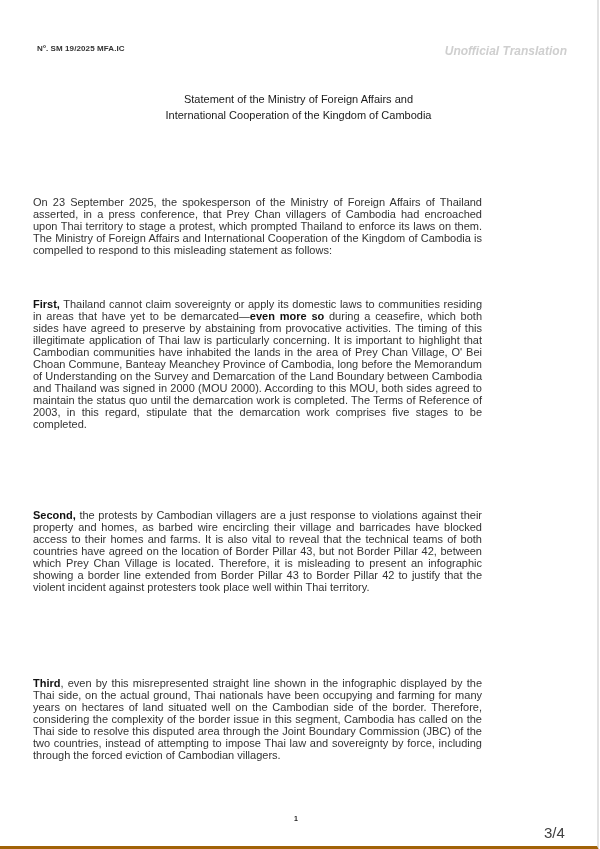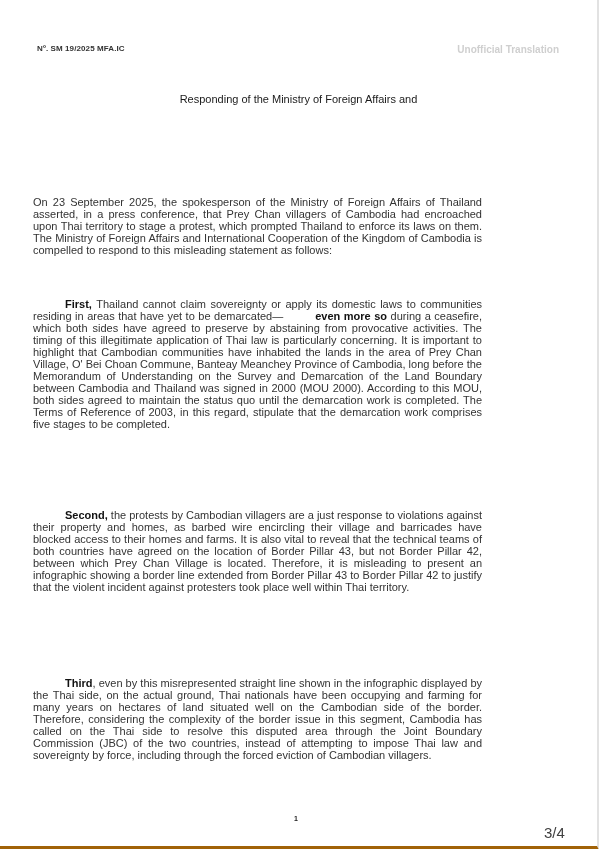--- a/index.html
+++ b/index.html
@@ -8,7 +8,7 @@
   .page { position:absolute; left:0; top:0; width:597px; height:846px; background:#fff;
           border-right:2px solid #e2e2e2; border-bottom:4px solid #a16207; }
   .ref { position:absolute; left:37px; top:44px; font-size:8px; font-weight:bold; color:#333; letter-spacing:0.1px; }
-  .unofficial { position:absolute; right:38px; top:44px; font-size:10px; font-weight:bold; color:#cfcfcf; }
+  .unofficial { position:absolute; right:30px; top:44px; font-size:12px; font-style:italic; font-weight:bold; color:#cfcfcf; }
   .title { position:absolute; left:0; width:597px; top:91px; text-align:center; font-size:11px; line-height:16px; color:#1a1a1a; }
   .subtitle { position:absolute; left:0; width:597px; top:138px; text-align:center; font-size:12.5px; font-weight:bold; line-height:17px; color:#111; }
   .para { position:absolute; left:71px; width:409px; font-size:11px; line-height:12px; text-align:justify; color:#333; }

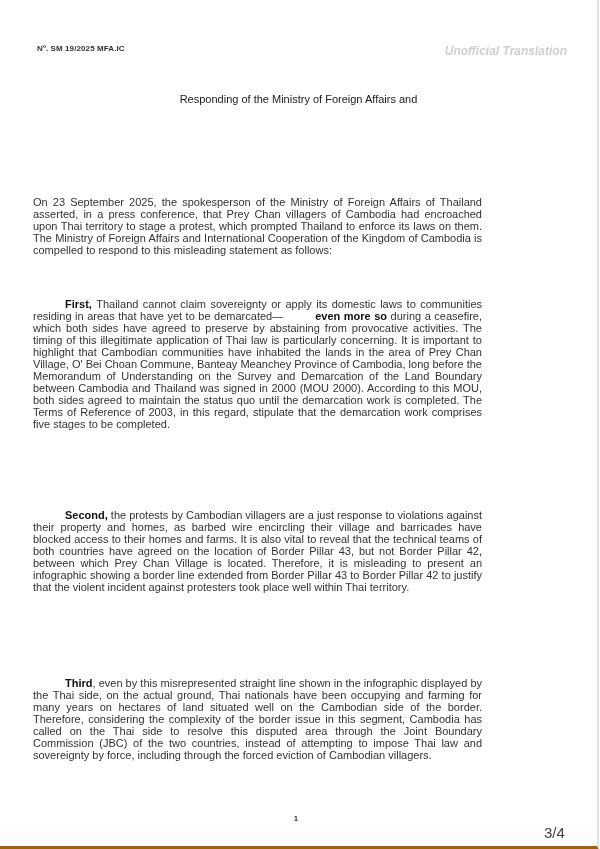--- a/index.html
+++ b/index.html
@@ -28,7 +28,7 @@
   <div class="unofficial">Unofficial Translation</div>
 
   <div class="title">
-    <div>Responding of the Ministry of Foreign Affairs and</div>
+    <div>Statement of the Ministry of Foreign Affairs and</div>
   </div>
 
   <div class="subtitle">

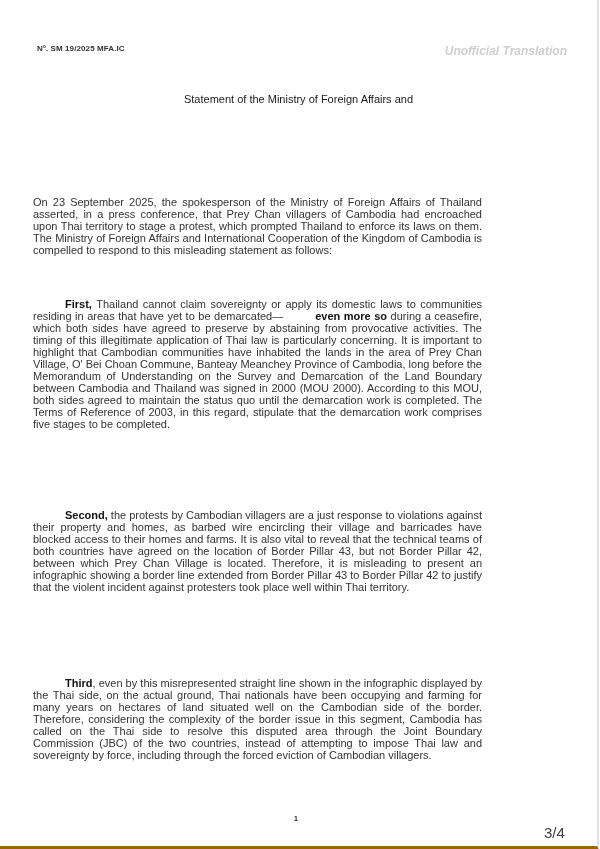--- a/index.html
+++ b/index.html
@@ -29,6 +29,7 @@
 
   <div class="title">
     <div>Statement of the Ministry of Foreign Affairs and</div>
+    <div>International Cooperation of the Kingdom of Cambodia</div>
   </div>
 
   <div class="subtitle">

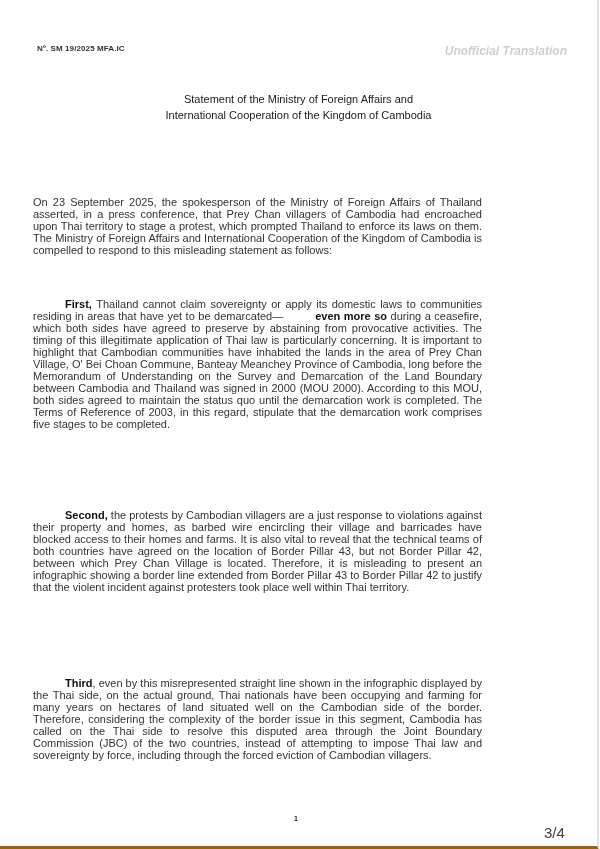--- a/index.html
+++ b/index.html
@@ -12,7 +12,7 @@
   .title { position:absolute; left:0; width:597px; top:91px; text-align:center; font-size:11px; line-height:16px; color:#1a1a1a; }
   .subtitle { position:absolute; left:0; width:597px; top:138px; text-align:center; font-size:12.5px; font-weight:bold; line-height:17px; color:#111; }
   .para { position:absolute; left:71px; width:409px; font-size:11px; line-height:12px; text-align:justify; color:#333; }
-  .para b { color:#111;margin-left:32px; }
+  .para b { color:#111; }
   .p0 { top:196px; left:33px; width:449px; }
   .p1 { top:298px; left:33px; width:449px; }
   .p2 { top:509px; left:33px; width:449px; }

